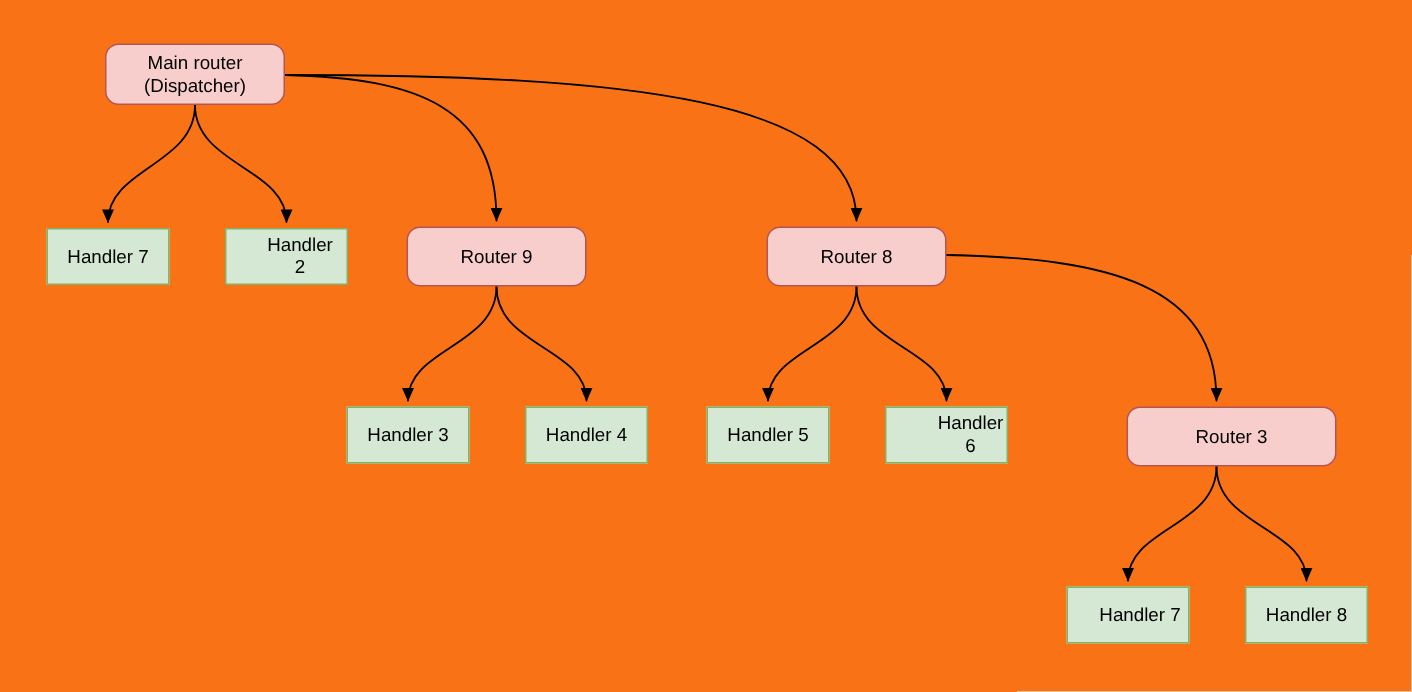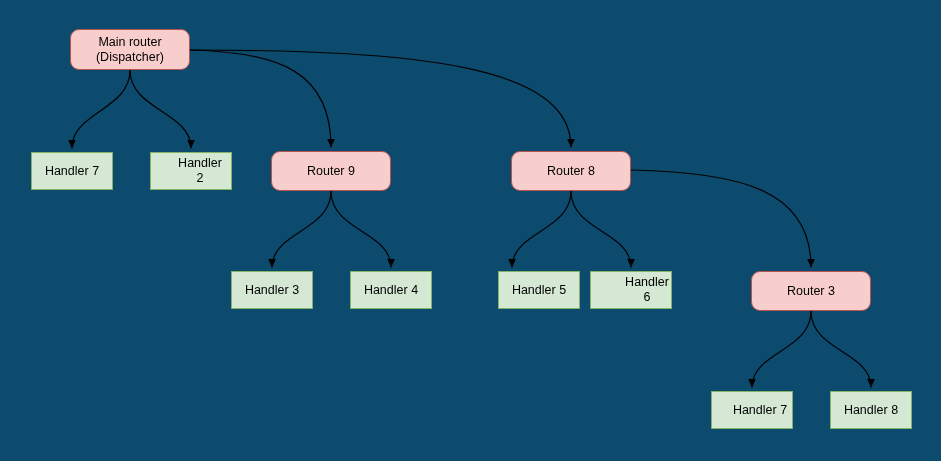--- a/index.html
+++ b/index.html
@@ -53,7 +53,7 @@
 </head>
 <body>
 
-<div id="canvas" style="width: 941px; height: 461px; background: #0c4a6e;">
+<div id="canvas" style="width: 941px; height: 461px; background: #f97316;">
 
   <svg id="edge-layer" viewBox="0 0 941 461" width="941" height="461" xmlns="http://www.w3.org/2000/svg">
     <defs>

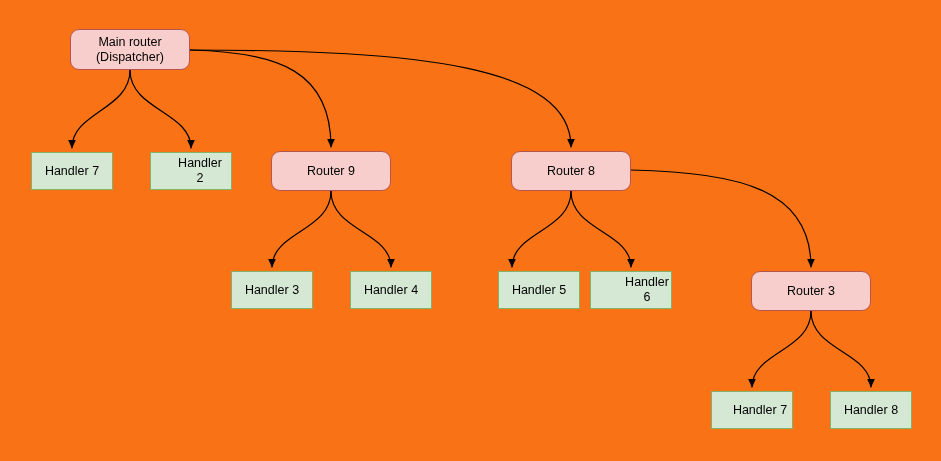--- a/index.html
+++ b/index.html
@@ -85,7 +85,7 @@
       <div class="node node-router" style="left: 511px; top: 151px; width: 120px; height: 40px; background: rgb(248, 206, 204); border-color: rgb(184, 84, 80);"><span class="node-label" style="color: rgb(0, 0, 0);">Router 8</span></div>
       <div class="node node-handler" style="left: 231px; top: 271px; width: 82px; height: 38px; background: rgb(213, 232, 212); border-color: rgb(130, 179, 102);"><span class="node-label" style="color: rgb(0, 0, 0);">Handler 3</span></div>
       <div class="node node-handler" style="left: 350px; top: 271px; width: 82px; height: 38px; background: rgb(213, 232, 212); border-color: rgb(130, 179, 102);"><span class="node-label" style="color: rgb(0, 0, 0);">Handler 4</span></div>
-      <div class="node node-handler" style="left: 471px; top: 271px; width: 82px; height: 38px; background: rgb(213, 232, 212); border-color: rgb(130, 179, 102); margin-left: 27px;"><span class="node-label" style="color: rgb(0, 0, 0);">Handler 5</span></div>
+      <div class="node node-handler" style="left: 471px; top: 271px; width: 82px; height: 38px; background: rgb(213, 232, 212); border-color: rgb(130, 179, 102);"><span class="node-label" style="color: rgb(0, 0, 0);">Handler 5</span></div>
       <div class="node node-handler" style="left: 590px; top: 271px; width: 82px; height: 38px; background: rgb(213, 232, 212); border-color: rgb(130, 179, 102); padding-left: 32px;"><span class="node-label" style="color: rgb(0, 0, 0);">Handler 6</span></div>
       <div class="node node-router" style="left: 751px; top: 271px; width: 120px; height: 40px; background: rgb(248, 206, 204); border-color: rgb(184, 84, 80);"><span class="node-label" style="color: rgb(0, 0, 0);">Router 3</span></div>
       <div class="node node-handler" style="left: 711px; top: 391px; width: 82px; height: 38px; background: rgb(213, 232, 212); border-color: rgb(130, 179, 102);"><span class="node-label" style="color: rgb(0, 0, 0); margin-left: 16px;">Handler 7</span></div>

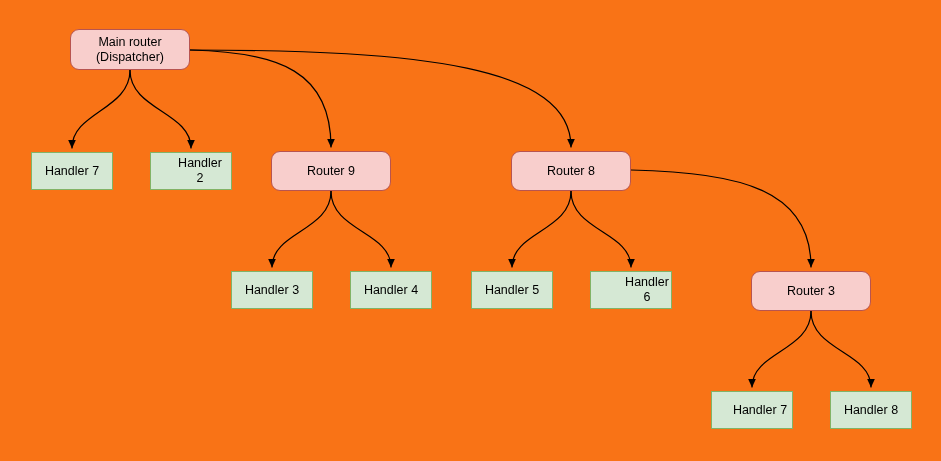--- a/index.html
+++ b/index.html
@@ -87,7 +87,7 @@
       <div class="node node-handler" style="left: 350px; top: 271px; width: 82px; height: 38px; background: rgb(213, 232, 212); border-color: rgb(130, 179, 102);"><span class="node-label" style="color: rgb(0, 0, 0);">Handler 4</span></div>
       <div class="node node-handler" style="left: 471px; top: 271px; width: 82px; height: 38px; background: rgb(213, 232, 212); border-color: rgb(130, 179, 102);"><span class="node-label" style="color: rgb(0, 0, 0);">Handler 5</span></div>
       <div class="node node-handler" style="left: 590px; top: 271px; width: 82px; height: 38px; background: rgb(213, 232, 212); border-color: rgb(130, 179, 102); padding-left: 32px;"><span class="node-label" style="color: rgb(0, 0, 0);">Handler 6</span></div>
-      <div class="node node-router" style="left: 751px; top: 271px; width: 120px; height: 40px; background: rgb(248, 206, 204); border-color: rgb(184, 84, 80);"><span class="node-label" style="color: rgb(0, 0, 0);">Router 3</span></div>
+      <div class="node node-router" style="left: 751px; top: 271px; width: 140px; height: 40px; background: rgb(248, 206, 204); border-color: rgb(184, 84, 80);"><span class="node-label" style="color: rgb(0, 0, 0);">Router 3</span></div>
       <div class="node node-handler" style="left: 711px; top: 391px; width: 82px; height: 38px; background: rgb(213, 232, 212); border-color: rgb(130, 179, 102);"><span class="node-label" style="color: rgb(0, 0, 0); margin-left: 16px;">Handler 7</span></div>
       <div class="node node-handler" style="left: 830px; top: 391px; width: 82px; height: 38px; background: rgb(213, 232, 212); border-color: rgb(130, 179, 102);"><span class="node-label" style="color: rgb(0, 0, 0); text-align: center;">Handler 8</span></div>
     </div>

